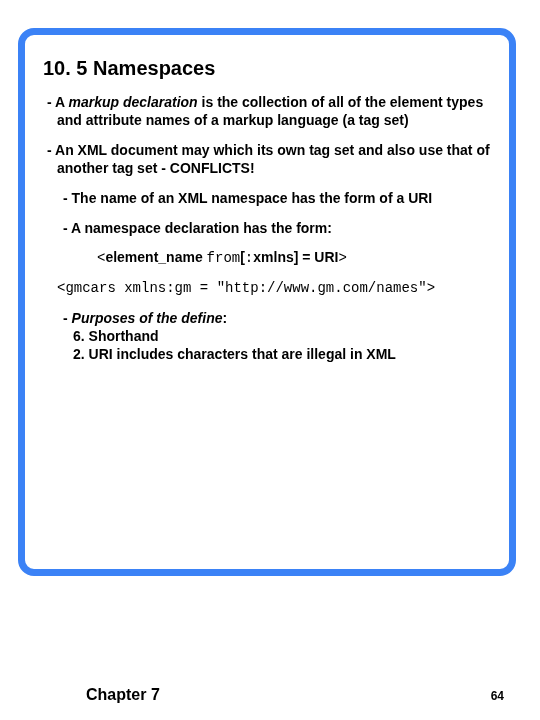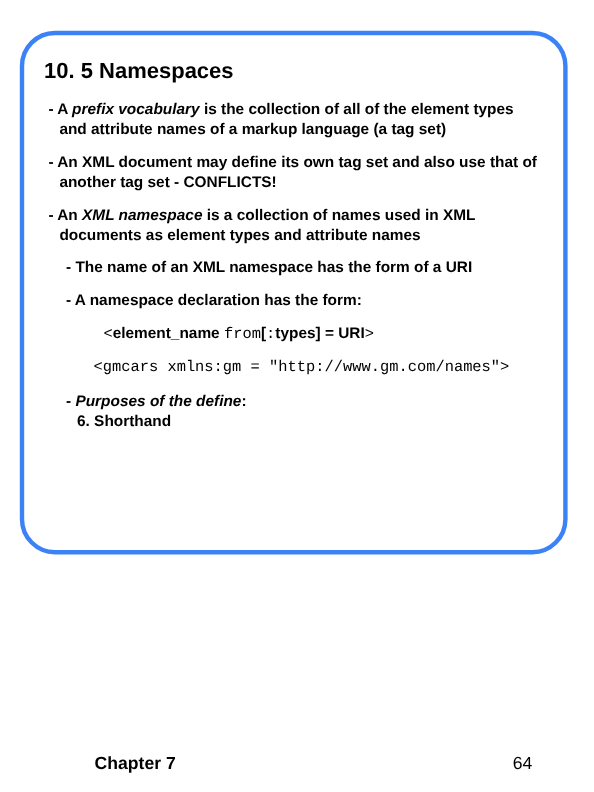--- a/index.html
+++ b/index.html
@@ -16,9 +16,9 @@
     top: 28px;
     left: 18px;
     width: 498px;
-    height: 476px;
-    border: 4px solid #3b82f6;
-    border-radius: 32px;
+    height: 548px;
+    border: 7px solid #3b82f6;
+    border-radius: 16px;
     box-sizing: border-box;
     padding: 18px 18px 10px 18px;
     overflow: hidden;

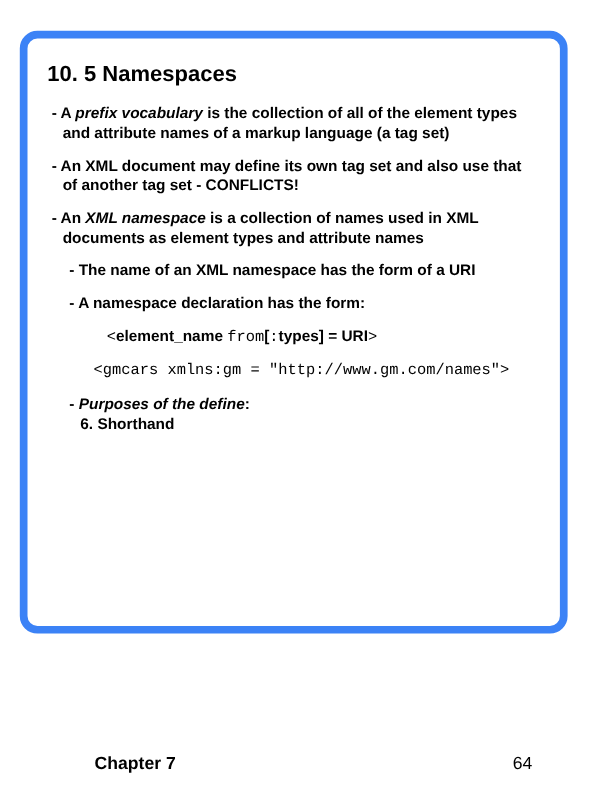--- a/index.html
+++ b/index.html
@@ -75,7 +75,7 @@
   <div class="body">
 
     <div class="para hang1">
-      <span>- A </span><span class="ital">prefix vocabulary</span><span> is the collection of all of the element types and attribute names of a markup language (a tag set)</span>
+      <span>- A </span><span class="ital">markup declaration</span><span> is the collection of all of the element types and attribute names of a markup language (a tag set)</span>
     </div>
 
     <div class="para hang1">- An XML document may define its own tag set and also use that of another tag set - CONFLICTS!</div>

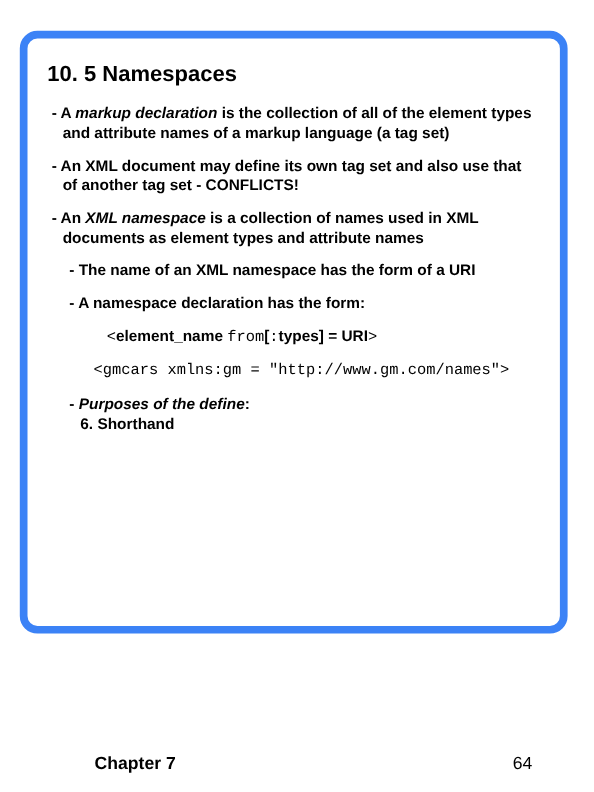--- a/index.html
+++ b/index.html
@@ -78,7 +78,7 @@
       <span>- A </span><span class="ital">markup declaration</span><span> is the collection of all of the element types and attribute names of a markup language (a tag set)</span>
     </div>
 
-    <div class="para hang1">- An XML document may define its own tag set and also use that of another tag set - CONFLICTS!</div>
+    <div class="para hang1">- An XML document may which its own tag set and also use that of another tag set - CONFLICTS!</div>
 
     <div class="para hang1">
       <span>- An </span><span class="ital">XML namespace</span><span> is a collection of names used in XML documents as element types and attribute names</span>

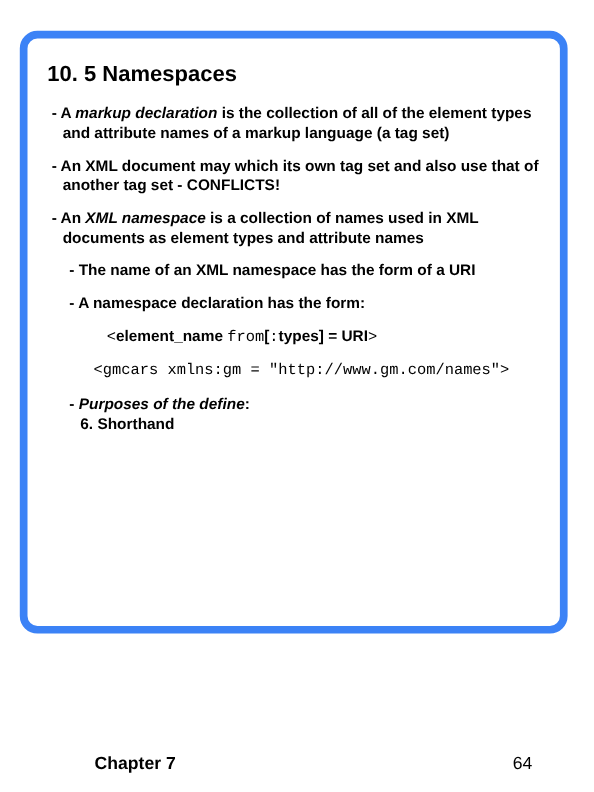--- a/index.html
+++ b/index.html
@@ -80,9 +80,6 @@
 
     <div class="para hang1">- An XML document may which its own tag set and also use that of another tag set - CONFLICTS!</div>
 
-    <div class="para hang1">
-      <span>- An </span><span class="ital">XML namespace</span><span> is a collection of names used in XML documents as element types and attribute names</span>
-    </div>
 
     <div class="para hang2">- The name of an XML namespace has the form of a URI</div>
 

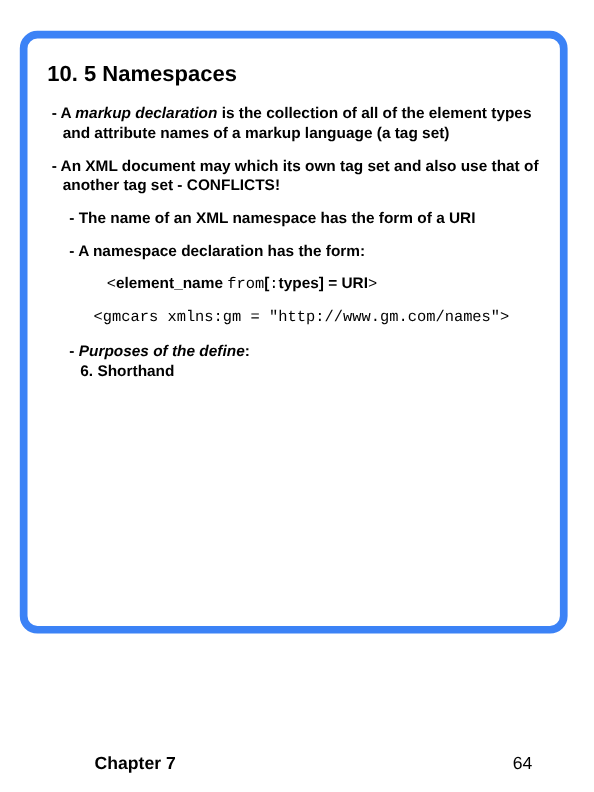--- a/index.html
+++ b/index.html
@@ -86,7 +86,7 @@
     <div class="para hang2">- A namespace declaration has the form:</div>
 
     <div class="para indent-code">
-      <span class="mono">&lt;</span><span>element_name </span><span class="mono">from</span><span>[</span><span class="mono">:</span><span>types] = URI</span><span class="mono">&gt;</span>
+      <span class="mono">&lt;</span><span>element_name </span><span class="mono">from</span><span>[</span><span class="mono">:</span><span>xmlns] = URI</span><span class="mono">&gt;</span>
     </div>
 
 

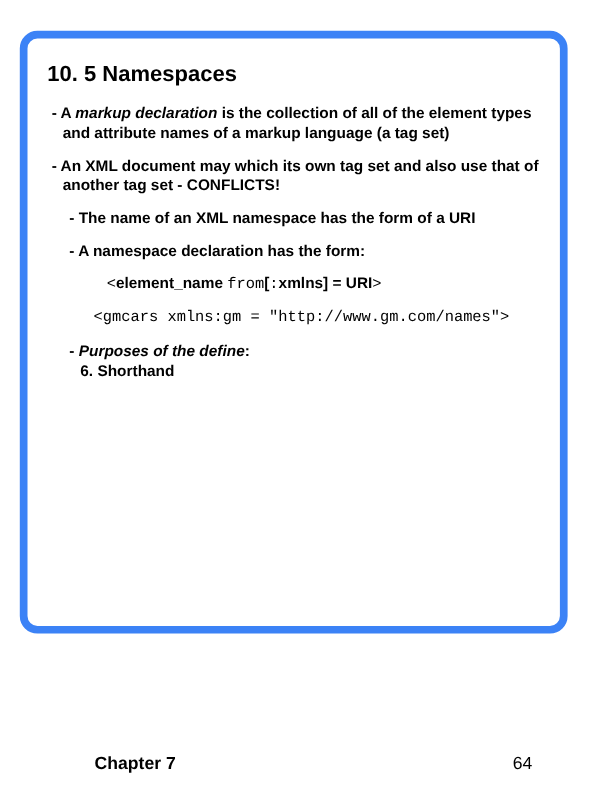--- a/index.html
+++ b/index.html
@@ -41,7 +41,7 @@
   .hang2 { padding-left: 30px; text-indent: -10px; }
   .hang3 { padding-left: 44px; text-indent: -10px; }
   .indent-code { padding-left: 54px; }
-  .code-line { padding-left: 14px; text-align: center; }
+  .code-line { padding-left: 14px; }
   .footer {
     position: absolute;
     bottom: 16px;

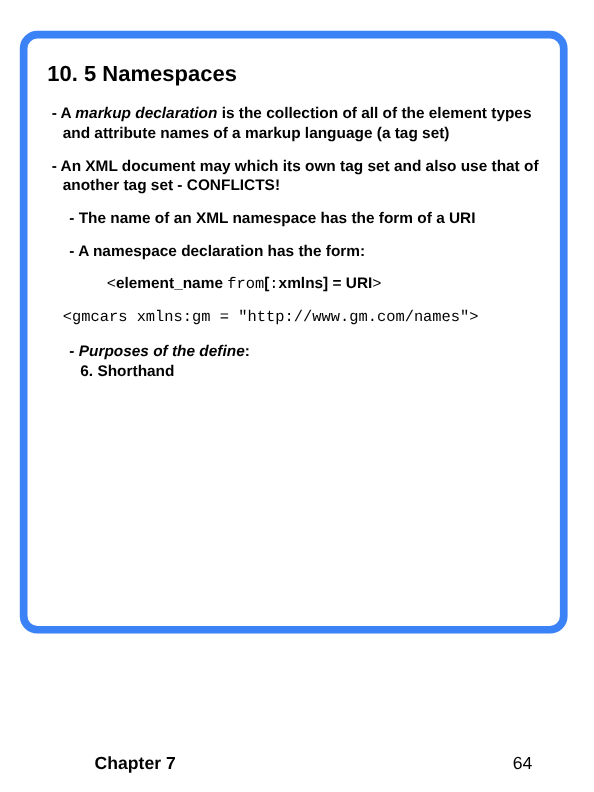--- a/index.html
+++ b/index.html
@@ -96,6 +96,7 @@
     <div class="hang2">
       <span>- </span><span class="ital">Purposes of the define</span><span>:</span><br>
       <span style="text-indent:0; display:inline-block; padding-left:0;">6. Shorthand</span><br>
+      <span style="text-indent:0; display:inline-block; padding-left:0;">2. URI includes characters that are illegal in XML</span>
     </div>
 
   </div>

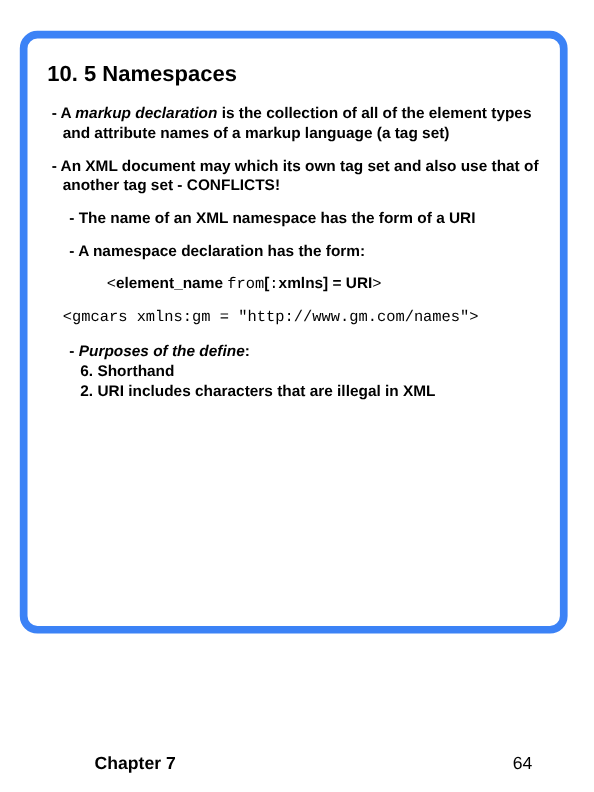--- a/index.html
+++ b/index.html
@@ -60,10 +60,10 @@
     margin-left: 14px;
   }
   .pagenum {
-    font-size: 16px;
-    font-weight: normal;
+    font-size: 12px;
+    font-weight: bold;
     margin-left: auto;
-    margin-right: 70px;
+    margin-right: 50px;
   }
 </style>
 </head>

